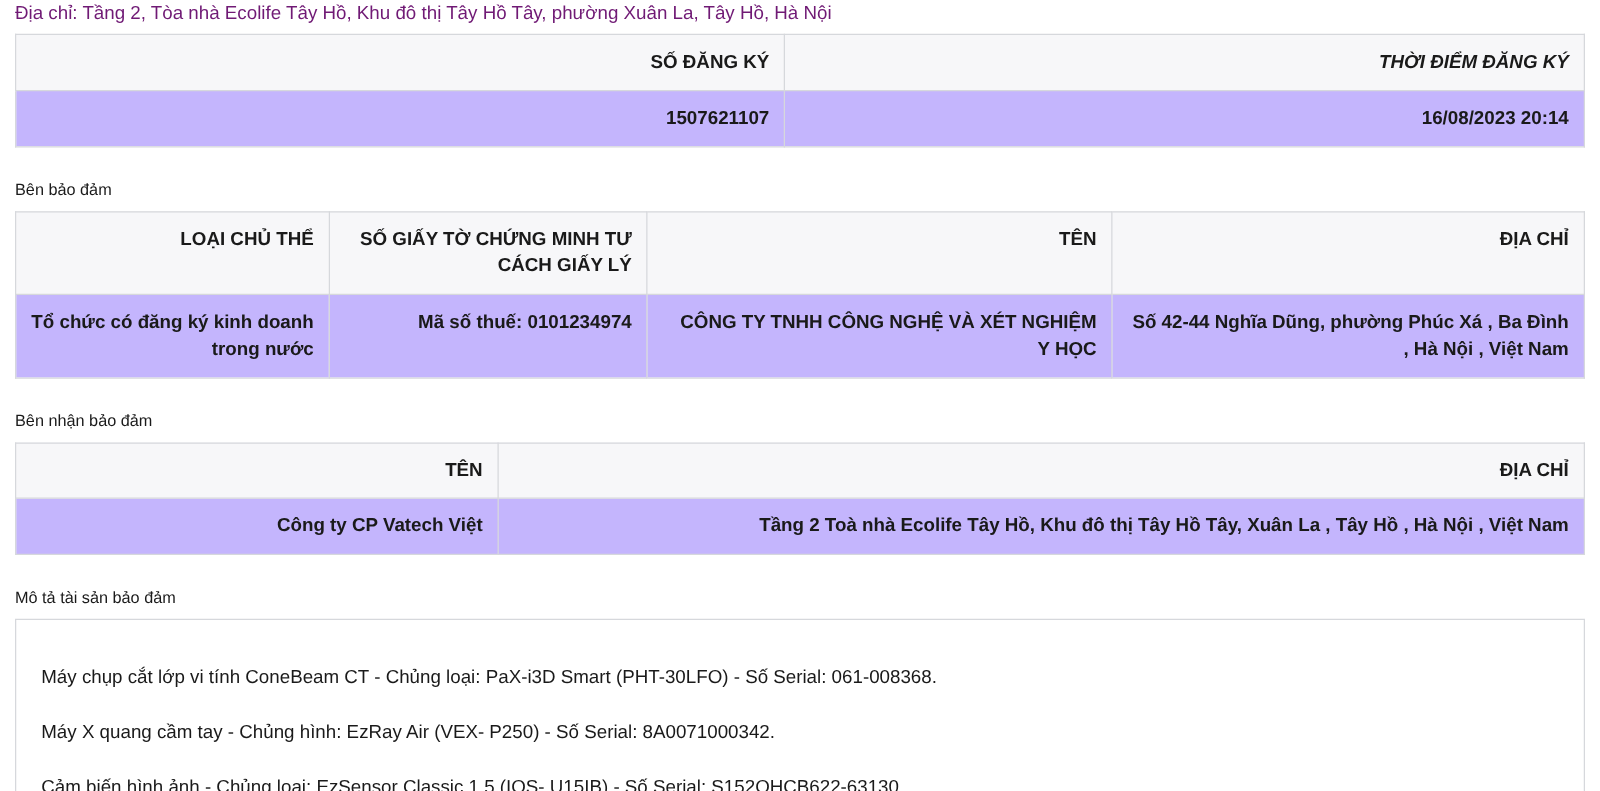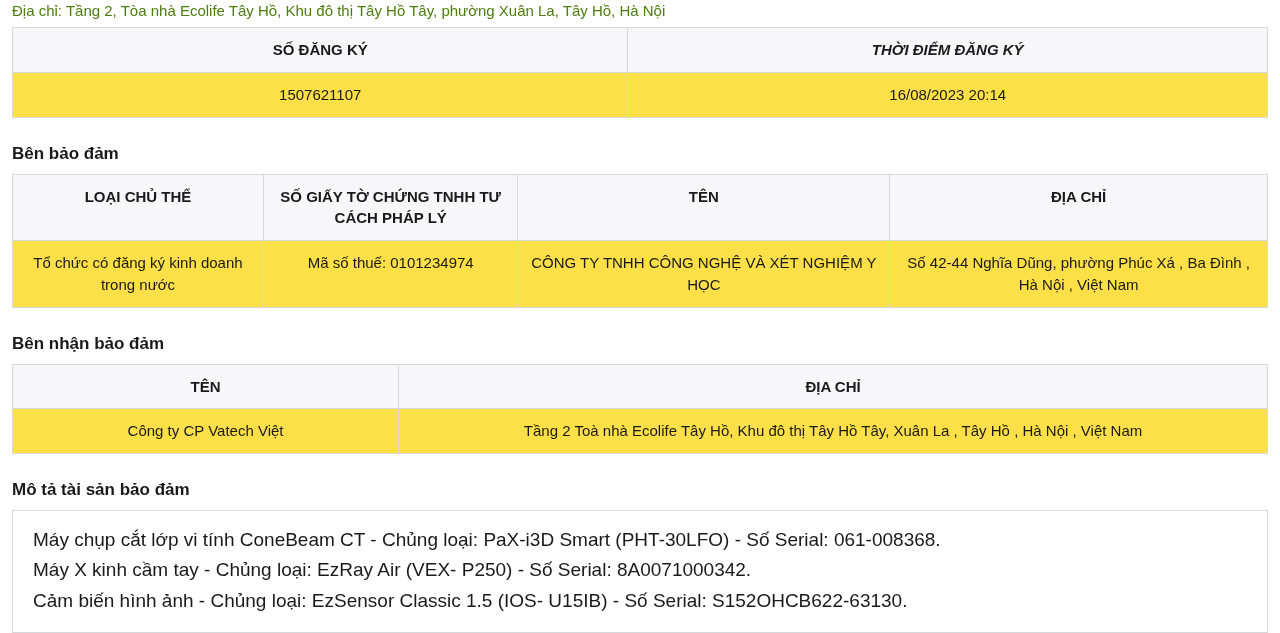--- a/index.html
+++ b/index.html
@@ -21,7 +21,7 @@
   }
   .top-line {
     font-size: 15px;
-    color: #4d7c0f;
+    color: #701a75;
     line-height: 1.4;
     margin: 0 0 6px 0;
     white-space: nowrap;

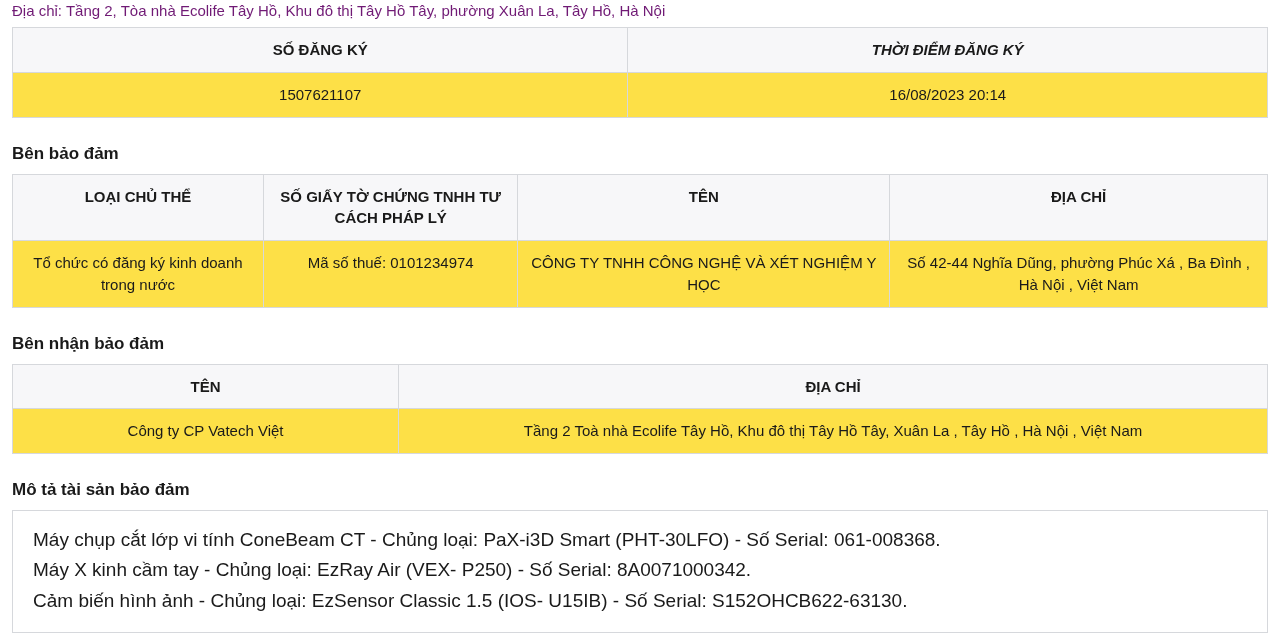--- a/index.html
+++ b/index.html
@@ -38,7 +38,7 @@
   table.doc-table td {
     border: 1px solid #d6d8dc;
     padding: 11px 12px;
-    text-align: center;
+    text-align: right;
     vertical-align: top;
     font-size: 15px;
     line-height: 1.45;

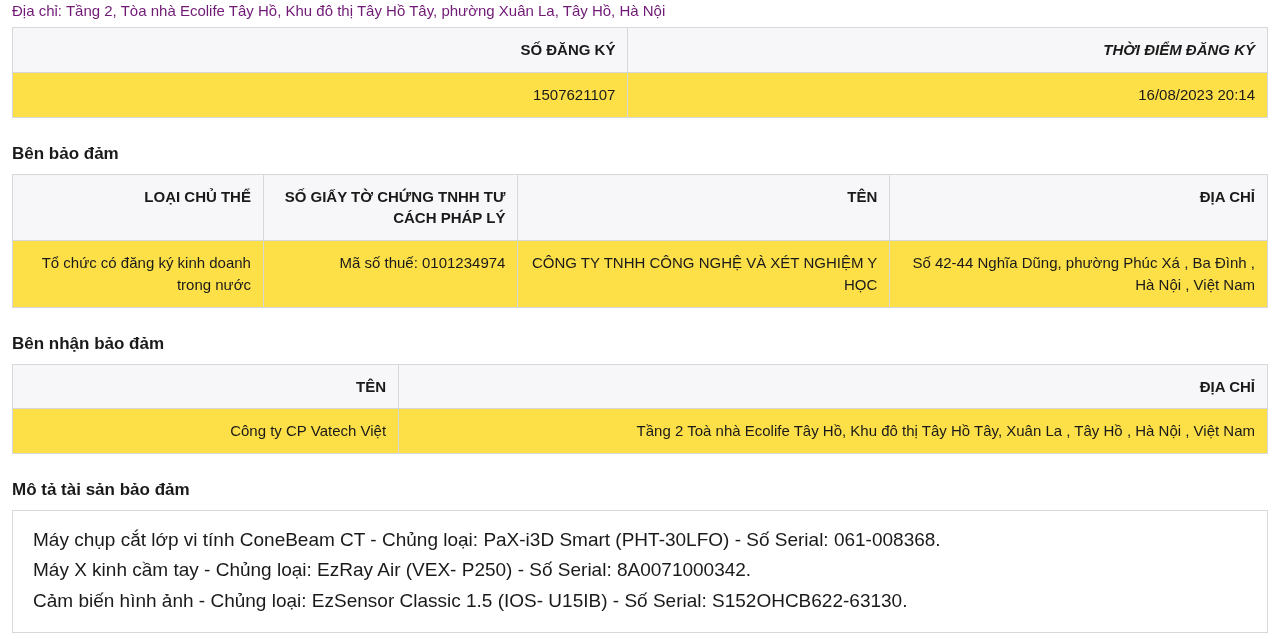--- a/index.html
+++ b/index.html
@@ -51,8 +51,8 @@
     color: #1a1a1a;
   }
   table.doc-table tbody td {
-    background: #fde047;
-    font-weight: normal;
+    background: #c4b5fd;
+    font-weight: bold;
   }
   td.bold-cell {
     font-weight: bold;

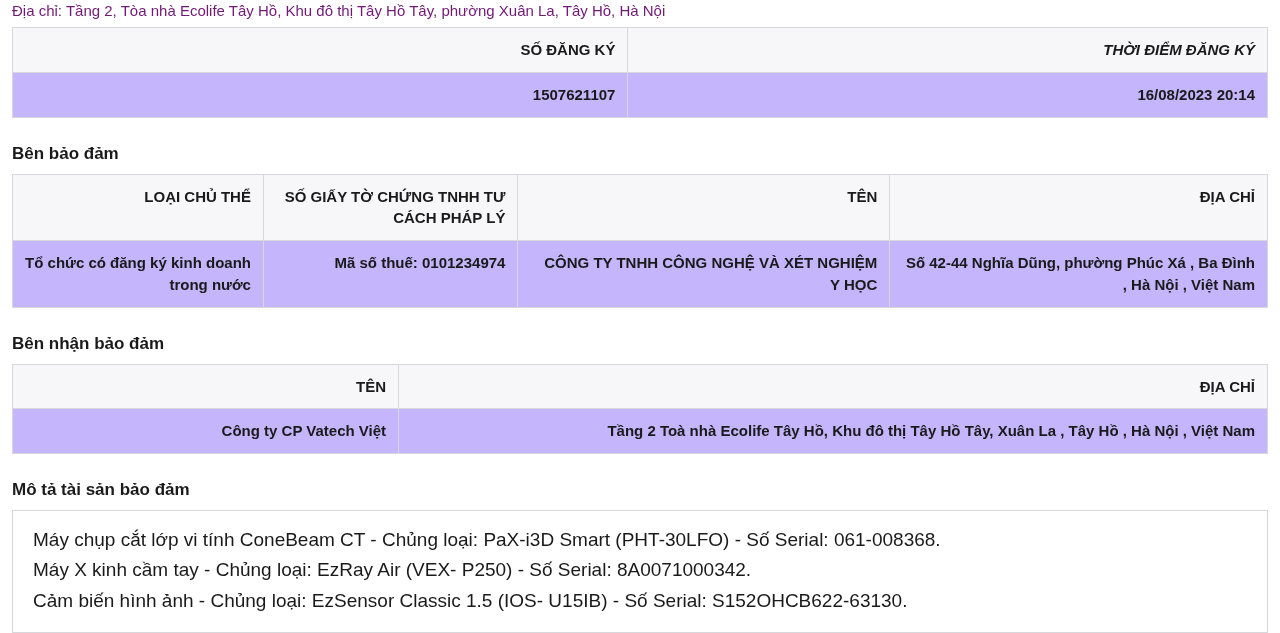--- a/index.html
+++ b/index.html
@@ -58,8 +58,8 @@
     font-weight: bold;
   }
   h2.section-title {
-    font-size: 17px;
-    font-weight: bold;
+    font-size: 13px;
+    font-weight: normal;
     margin: 26px 0 10px 0;
     color: #1a1a1a;
   }

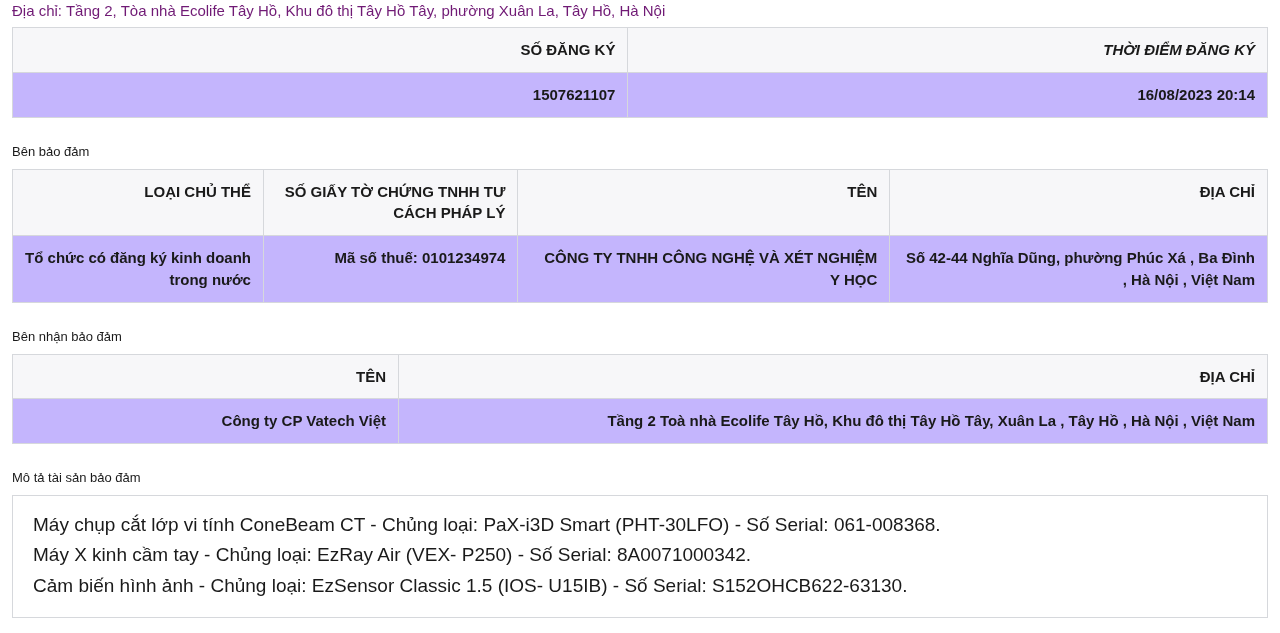--- a/index.html
+++ b/index.html
@@ -112,7 +112,7 @@
     <thead>
       <tr>
         <th class="bbd-c1">LOẠI CHỦ THỂ</th>
-        <th class="bbd-c2 hdr-multiline">SỐ GIẤY TỜ CHỨNG TNHH TƯ CÁCH PHÁP LÝ</th>
+        <th class="bbd-c2 hdr-multiline">SỐ GIẤY TỜ CHỨNG MINH TƯ CÁCH GIẤY LÝ</th>
         <th class="bbd-c3">TÊN</th>
         <th class="bbd-c4">ĐỊA CHỈ</th>
       </tr>

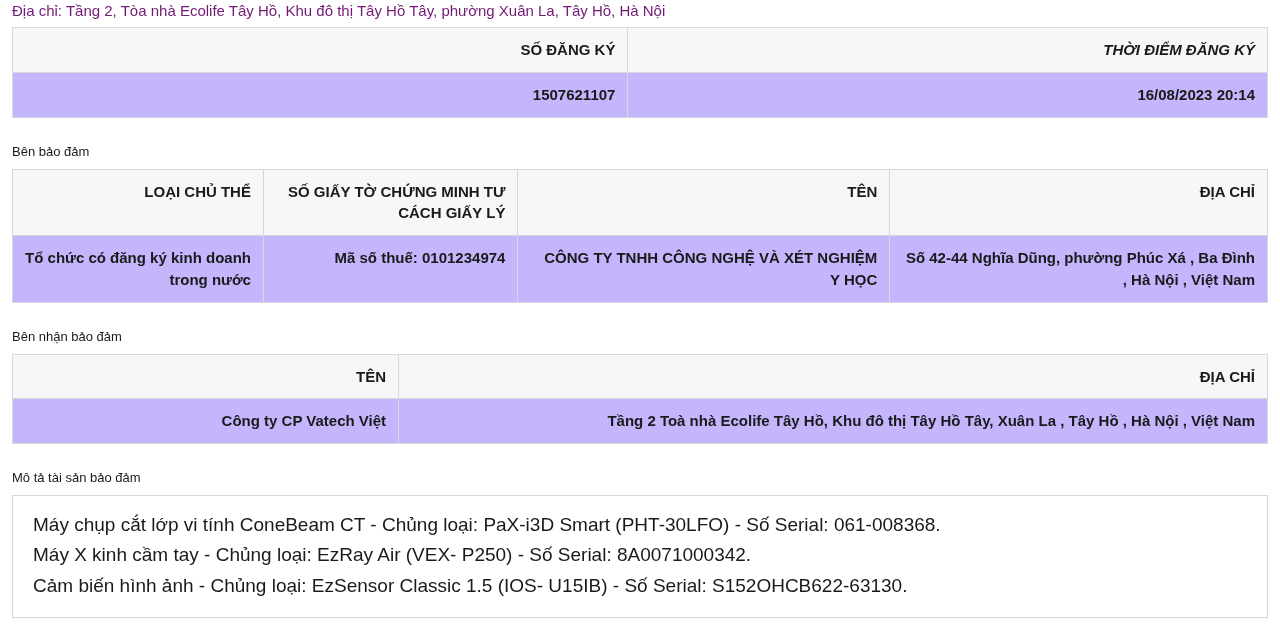--- a/index.html
+++ b/index.html
@@ -70,9 +70,10 @@
     box-sizing: border-box;
   }
   .desc-line {
-    font-size: 19px;
+    font-size: 15px;
     line-height: 1.6;
     color: #1a1a1a;
+    margin-top: 20px;
   }
   .reg-head-1 { width: 49%; }
   .reg-head-2 { width: 51%; font-style: italic; }

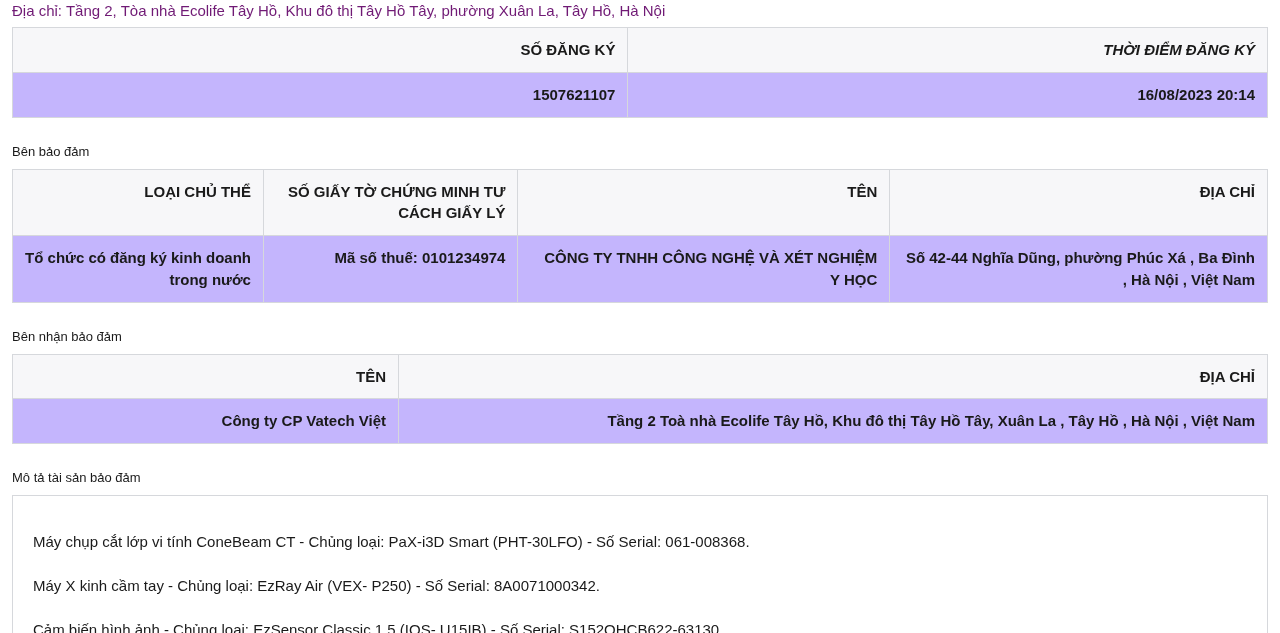--- a/index.html
+++ b/index.html
@@ -149,7 +149,7 @@
 
   <div class="desc-box">
     <div class="desc-line">Máy chụp cắt lớp vi tính ConeBeam CT - Chủng loại: PaX-i3D Smart (PHT-30LFO) - Số Serial: 061-008368.</div>
-    <div class="desc-line">Máy X kinh cầm tay - Chủng loại: EzRay Air (VEX- P250) - Số Serial: 8A0071000342.</div>
+    <div class="desc-line">Máy X quang cầm tay - Chủng hình: EzRay Air (VEX- P250) - Số Serial: 8A0071000342.</div>
     <div class="desc-line">Cảm biến hình ảnh - Chủng loại: EzSensor Classic 1.5 (IOS- U15IB) - Số Serial: S152OHCB622-63130.</div>
   </div>
 

